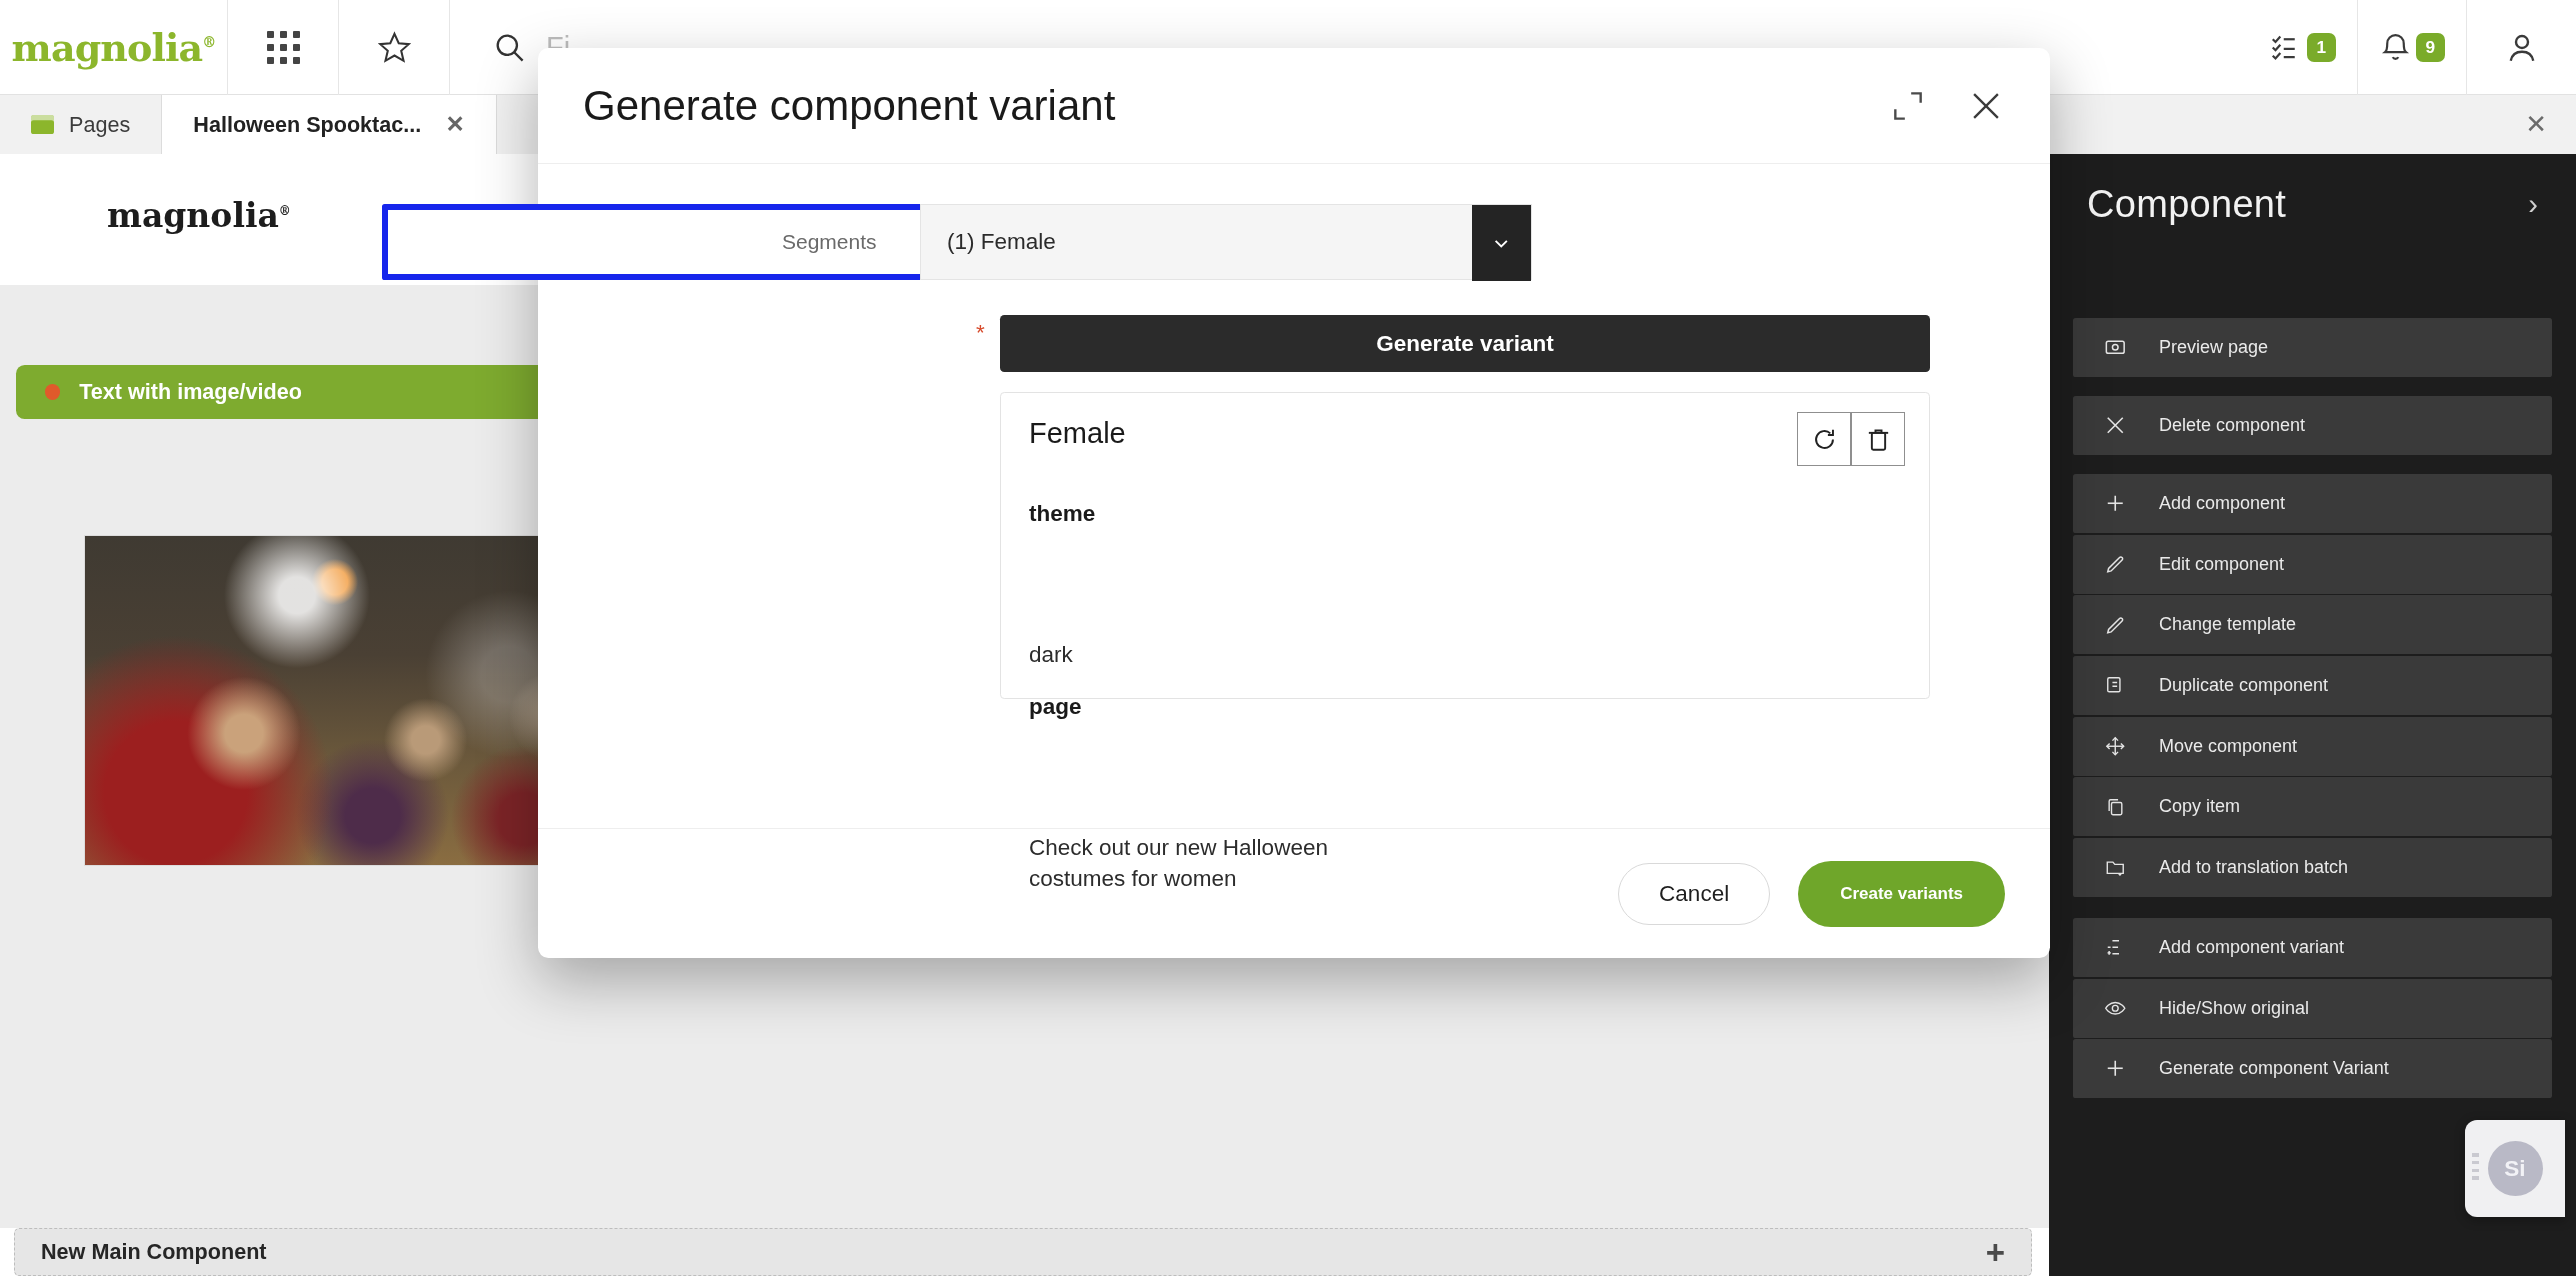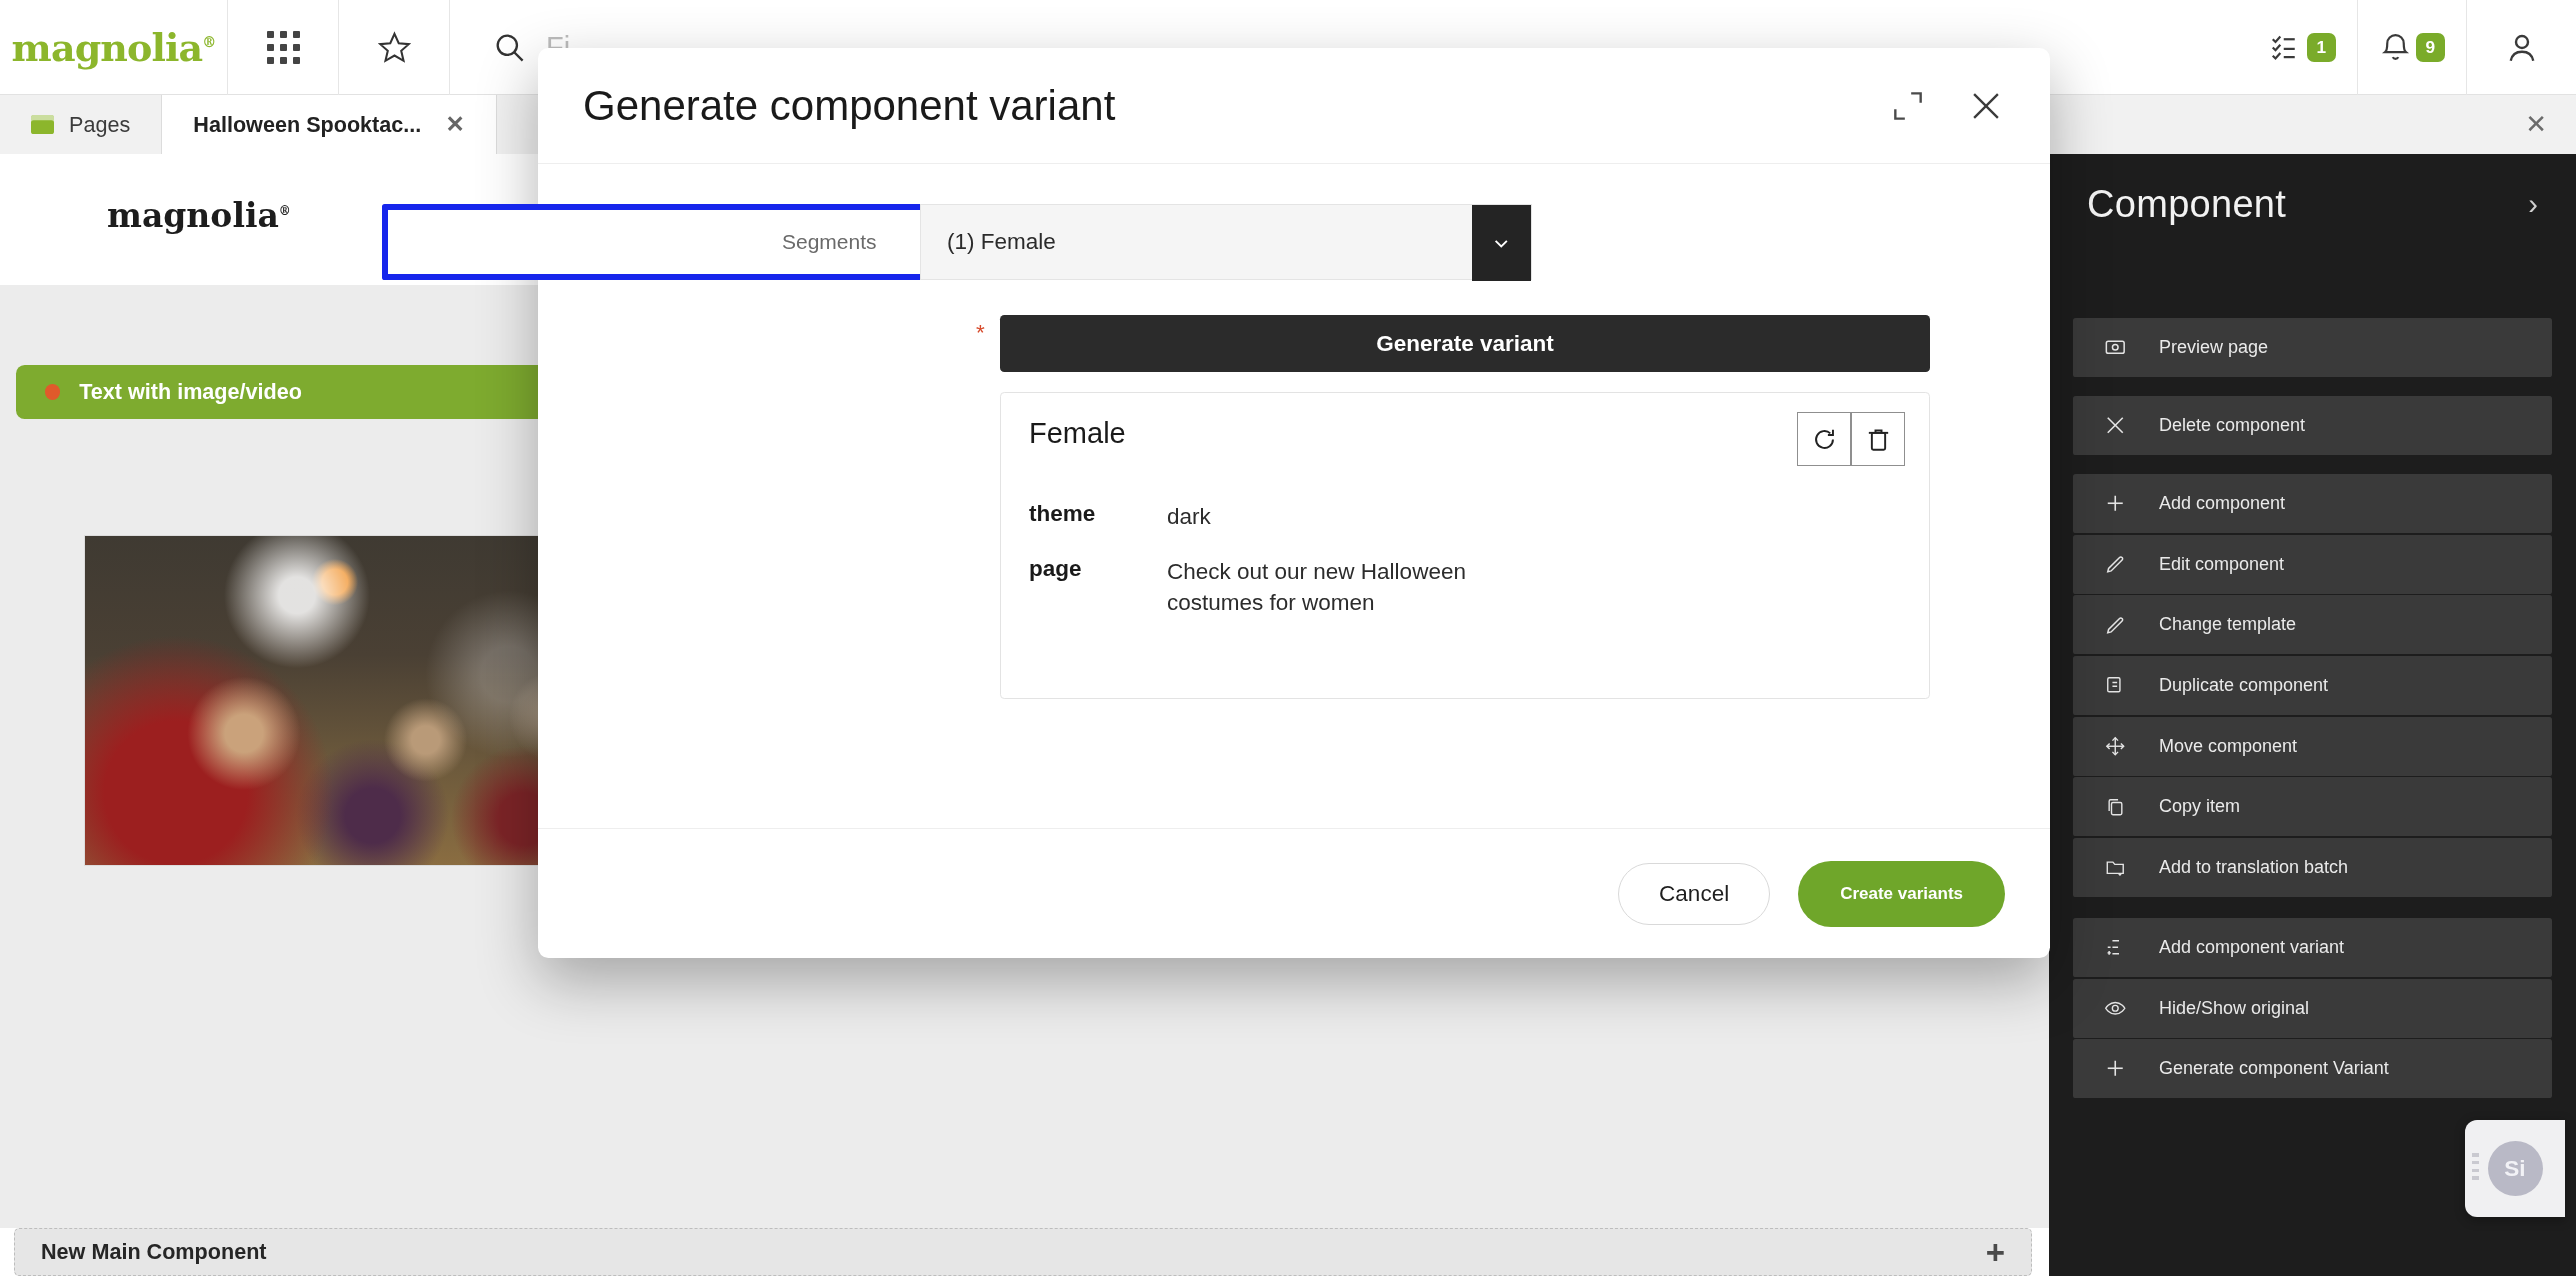--- a/index.html
+++ b/index.html
@@ -191,7 +191,7 @@
     display:flex; align-items:center; justify-content:center; color:#222;
   }
   .vc-rows{ position:absolute; left:28px; top:108px; right:24px; }
-  .vc-row{ display:flex; margin-bottom:24px; }
+  .vc-row{ display:flex; margin-bottom:24px;flex-direction:column; }
   .vc-key{ width:138px; font-size:22.5px; font-weight:700; color:#1a1a1a; flex:0 0 138px;}
   .vc-val{ font-size:22.5px; color:#2c2c2c; line-height:1.38; max-width:372px; }
   .vc-val.sel{ background:#bcd6f2; }

